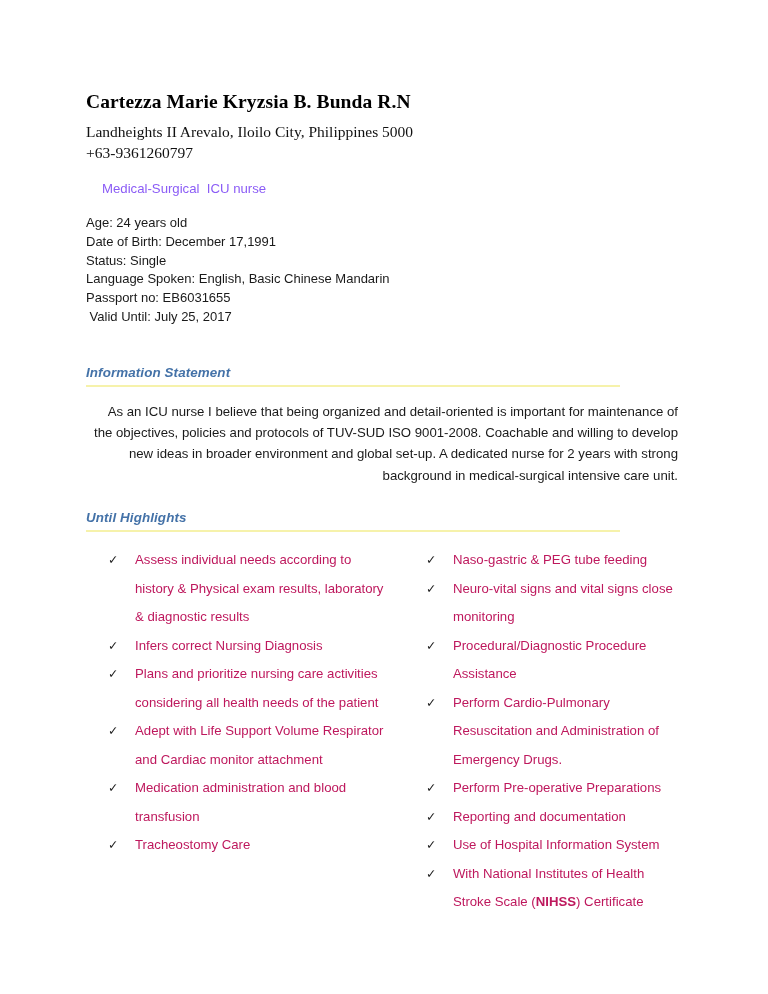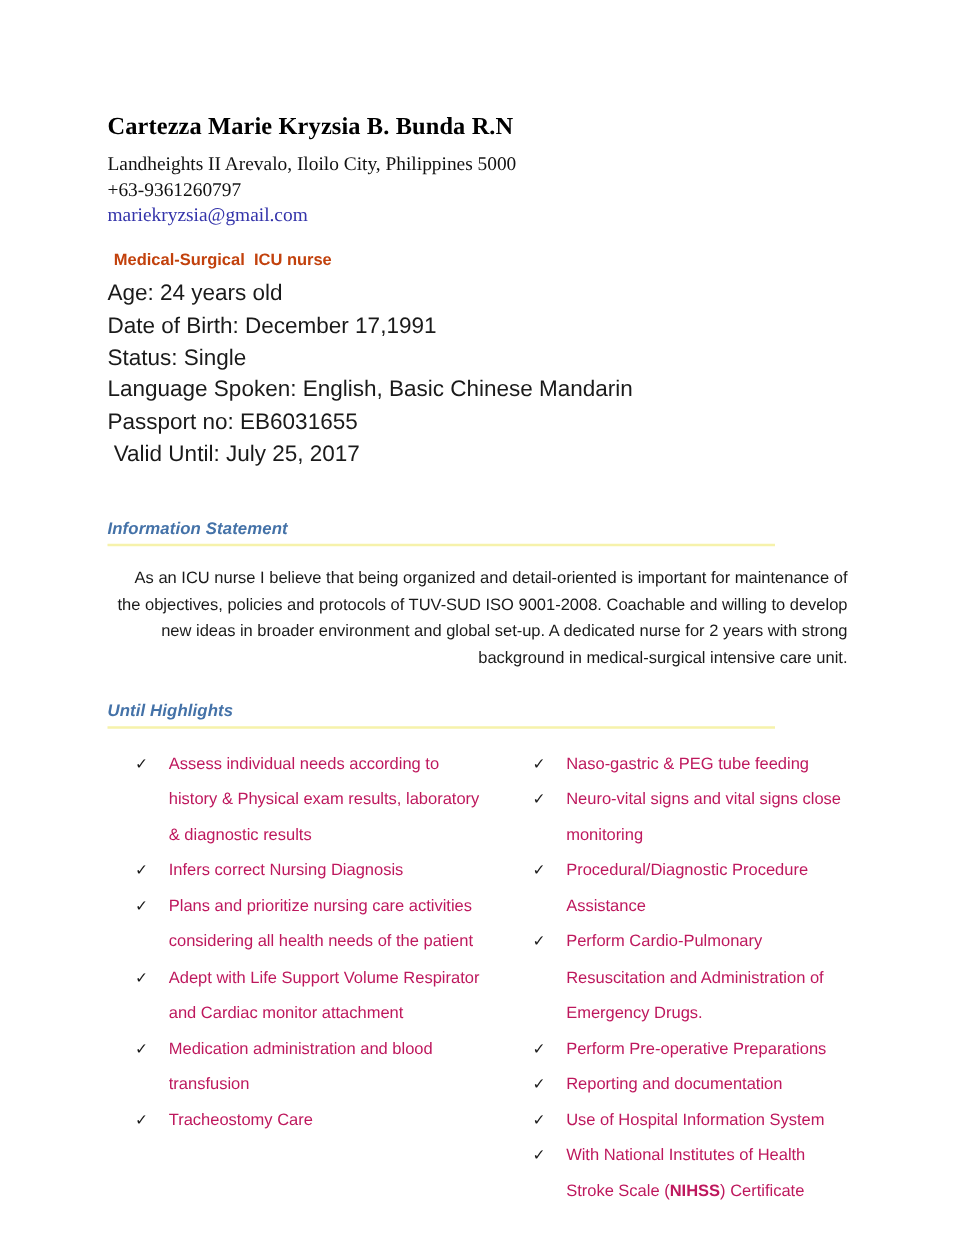--- a/index.html
+++ b/index.html
@@ -145,7 +145,6 @@
     <h1 class="name">Cartezza Marie Kryzsia B. Bunda R.N</h1>
     <p class="contact-line">Landheights II Arevalo, Iloilo City, Philippines 5000</p>
     <p class="contact-line">+63-9361260797</p>
-    <p class="email-line"><a class="email-link" href="#">mariekryzsia@gmail.com</a></p>
   </div>
 
   <div class="details">

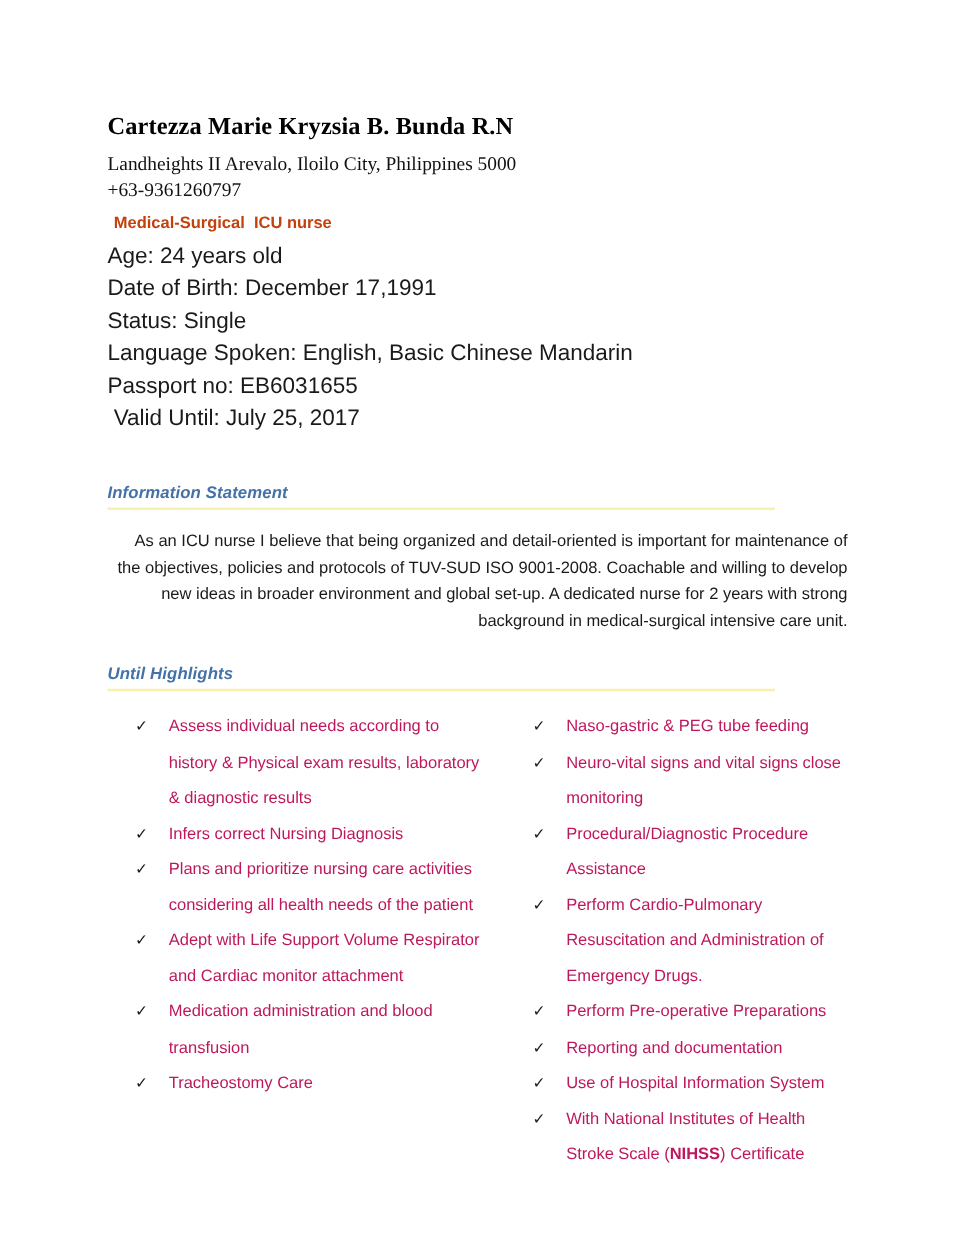--- a/index.html
+++ b/index.html
@@ -62,10 +62,10 @@
   }
   .details .role {
     font-size: 13.2px;
-    font-weight: bold;
-    color: #c2410c;
+    font-weight: normal;
+    color: #8b5cf6;
     line-height: 1.44;
-    margin: 5px;
+    margin: 16px;
     white-space: pre;
   }
   .details .detail {

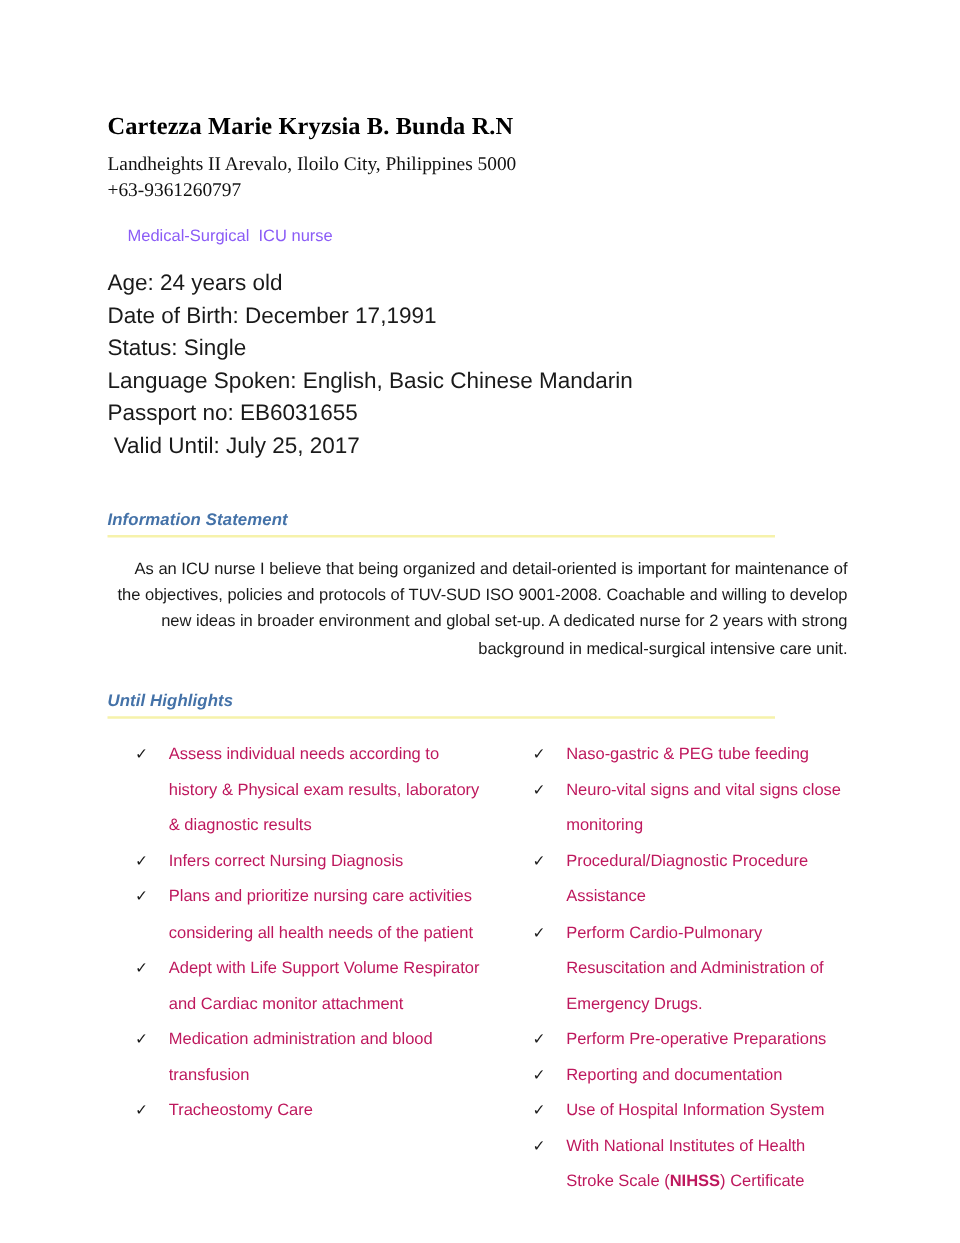--- a/index.html
+++ b/index.html
@@ -69,7 +69,7 @@
     white-space: pre;
   }
   .details .detail {
-    font-size: 18px;
+    font-size: 13px;
     color: #1a1a1a;
     line-height: 1.44;
     margin: 0;

